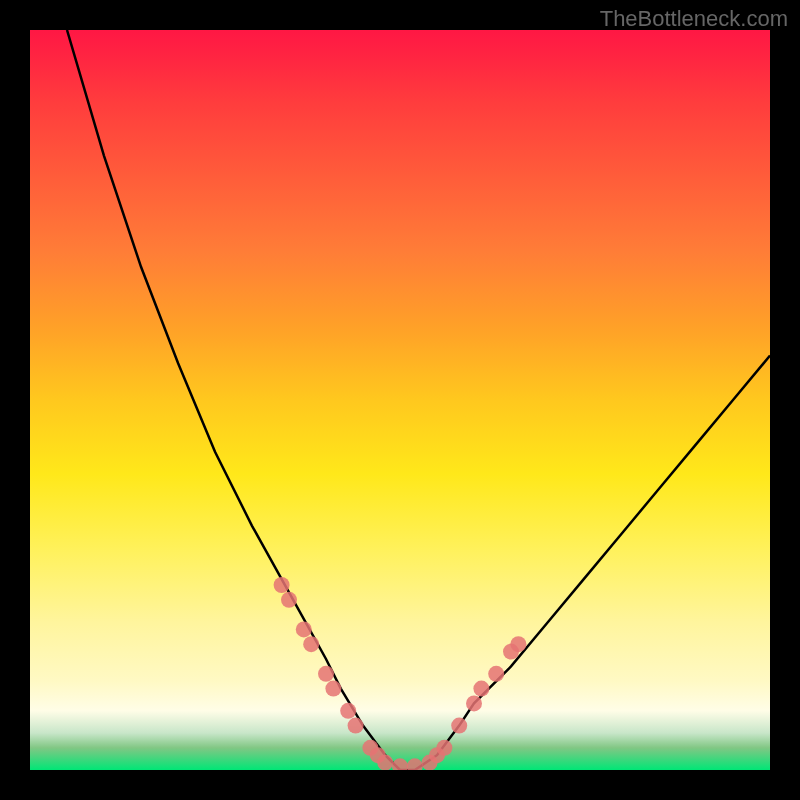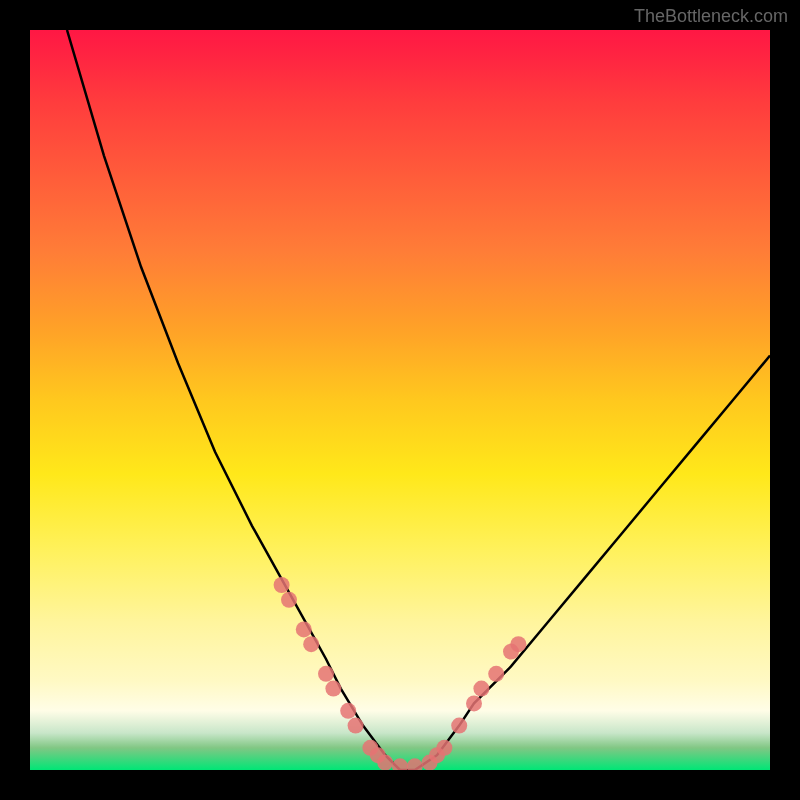--- a/index.html
+++ b/index.html
@@ -16,7 +16,7 @@
     top: 6px;
     right: 12px;
     color: #666;
-    font-size: 18px;
+    font-size: 22px;
     font-weight: 500;
     z-index: 10;
   }

